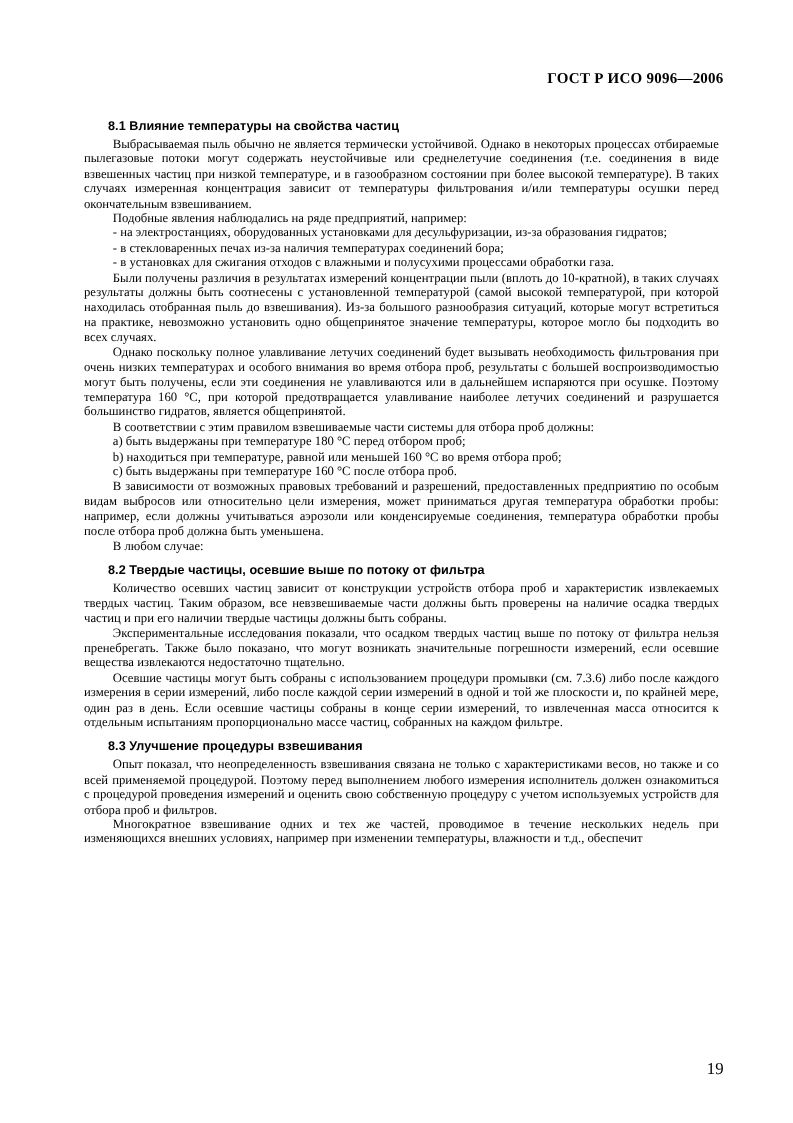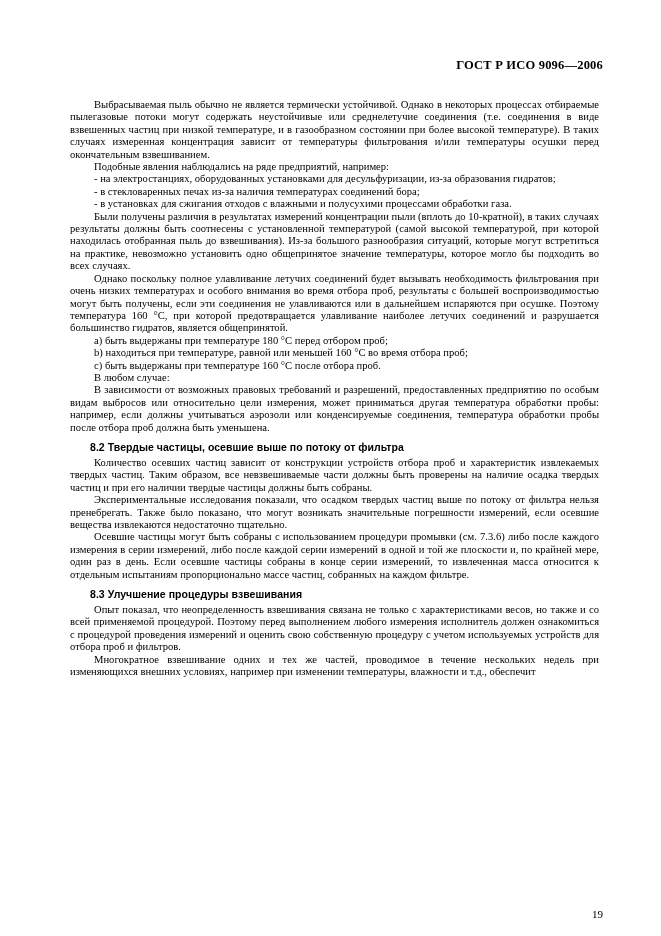--- a/index.html
+++ b/index.html
@@ -82,6 +82,7 @@
   <div class="doc-header">ГОСТ Р ИСО 9096—2006</div>
 
 
+  <h3 class="subsection-title">8.1  Влияние температуры на свойства частиц</h3>
   <div class="block">
     <p class="body-text">Выбрасываемая пыль обычно не является термически устойчивой. Однако в некоторых процессах отбираемые пылегазовые потоки могут содержать неустойчивые или среднелетучие соединения (т.е. соединения в виде взвешенных частиц при низкой температуре, и в газообразном состоянии при более высокой температуре). В таких случаях измеренная концентрация зависит от температуры фильтрования и/или температуры осушки перед окончательным взвешиванием.</p>
     <p class="body-text">Подобные явления наблюдались на ряде предприятий, например:</p>

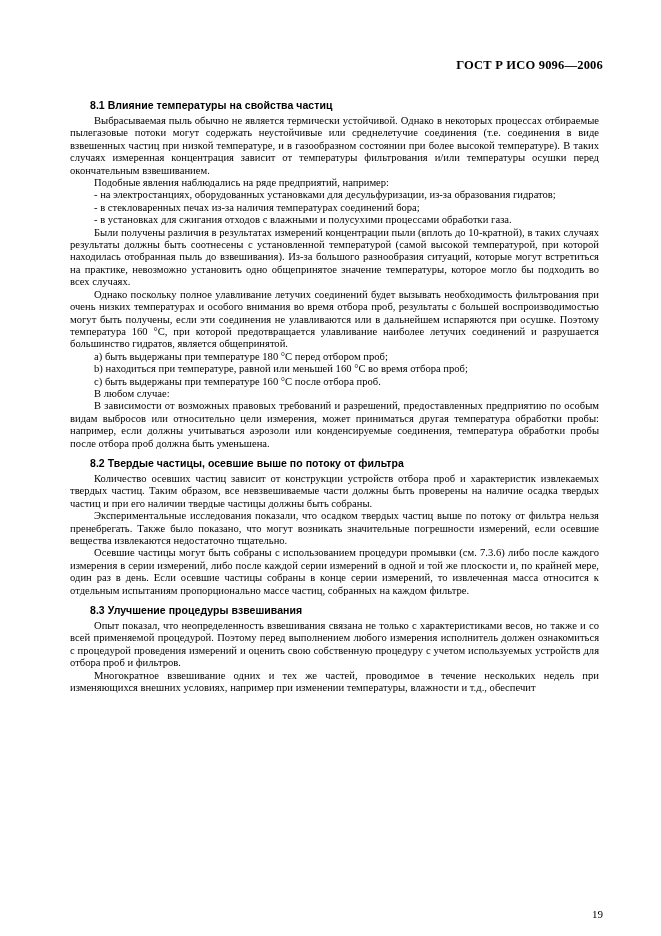--- a/index.html
+++ b/index.html
@@ -91,6 +91,7 @@
     <p class="body-text dash">- в установках для сжигания отходов с влажными и полусухими процессами обработки газа.</p>
     <p class="body-text">Были получены различия в результатах измерений концентрации пыли (вплоть до 10-кратной), в таких случаях результаты должны быть соотнесены с установленной температурой (самой высокой температурой, при которой находилась отобранная пыль до взвешивания). Из-за большого разнообразия ситуаций, которые могут встретиться на практике, невозможно установить одно общепринятое значение температуры, которое могло бы подходить во всех случаях.</p>
     <p class="body-text">Однако поскольку полное улавливание летучих соединений будет вызывать необходимость фильтрования при очень низких температурах и особого внимания во время отбора проб, результаты с большей воспроизводимостью могут быть получены, если эти соединения не улавливаются или в дальнейшем испаряются при осушке. Поэтому температура 160 °С, при которой предотвращается улавливание наиболее летучих соединений и разрушается большинство гидратов, является общепринятой.</p>
+    <p class="body-text">В соответствии с этим правилом взвешиваемые части системы для отбора проб должны:</p>
     <p class="body-text list-item">a)  быть выдержаны при температуре 180 °С перед отбором проб;</p>
     <p class="body-text list-item">b)  находиться при температуре, равной или меньшей 160 °С во время отбора проб;</p>
     <p class="body-text list-item">c)  быть выдержаны при температуре 160 °С после отбора проб.</p>

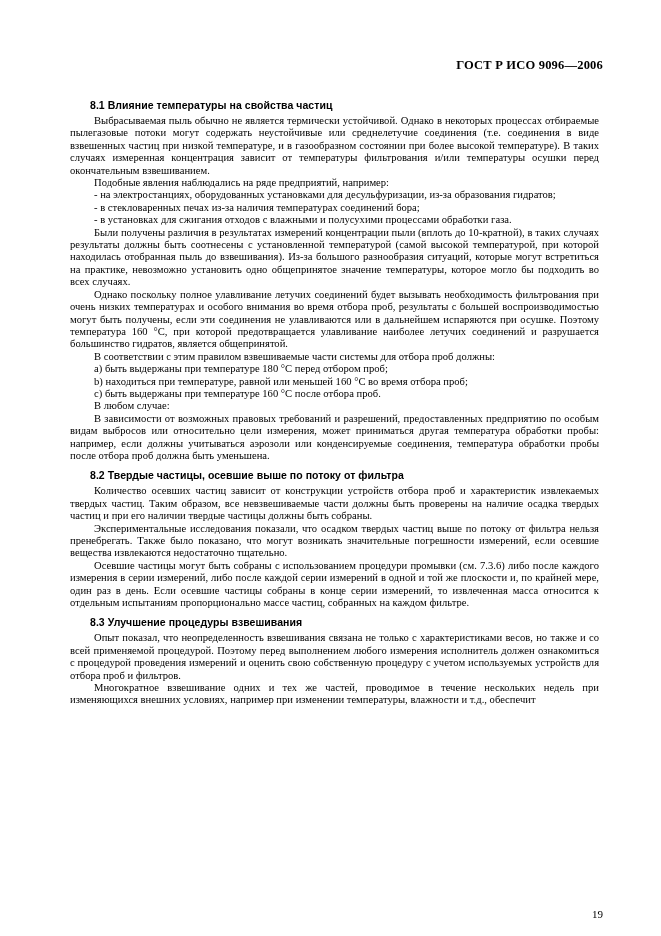--- a/index.html
+++ b/index.html
@@ -95,8 +95,8 @@
     <p class="body-text list-item">a)  быть выдержаны при температуре 180 °С перед отбором проб;</p>
     <p class="body-text list-item">b)  находиться при температуре, равной или меньшей 160 °С во время отбора проб;</p>
     <p class="body-text list-item">c)  быть выдержаны при температуре 160 °С после отбора проб.</p>
+    <p class="body-text">В зависимости от возможных правовых требований и разрешений, предоставленных предприятию по особым видам выбросов или относительно цели измерения, может приниматься другая температура обработки пробы: например, если должны учитываться аэрозоли или конденсируемые соединения, температура обработки пробы после отбора проб должна быть уменьшена.</p>
     <p class="body-text">В любом случае:</p>
-    <p class="body-text">В зависимости от возможных правовых требований и разрешений, предоставленных предприятию по особым видам выбросов или относительно цели измерения, может приниматься другая температура обработки пробы: например, если должны учитываться аэрозоли или конденсируемые соединения, температура обработки пробы после отбора проб должна быть уменьшена.</p>
   </div>
 
   <h3 class="subsection-title">8.2  Твердые частицы, осевшие выше по потоку от фильтра</h3>

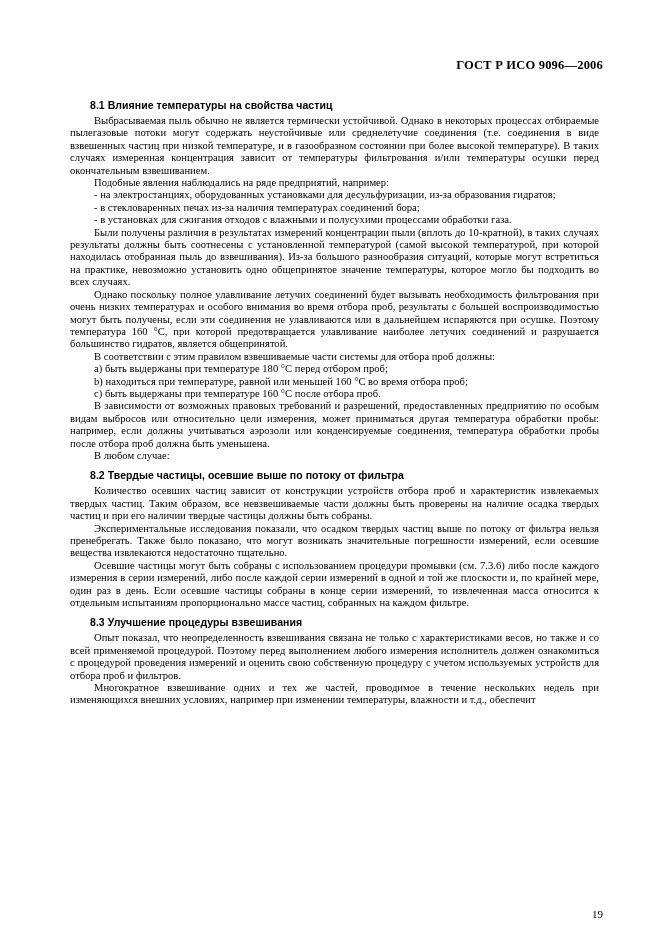--- a/index.html
+++ b/index.html
@@ -66,9 +66,9 @@
   .page-number {
     position: absolute;
     right: 58px;
-    bottom: 16px;
+    bottom: 36px;
     font-family: "Liberation Serif", serif;
-    font-size: 11px;
+    font-size: 14px;
   }
   .block {
     margin: 4px;

